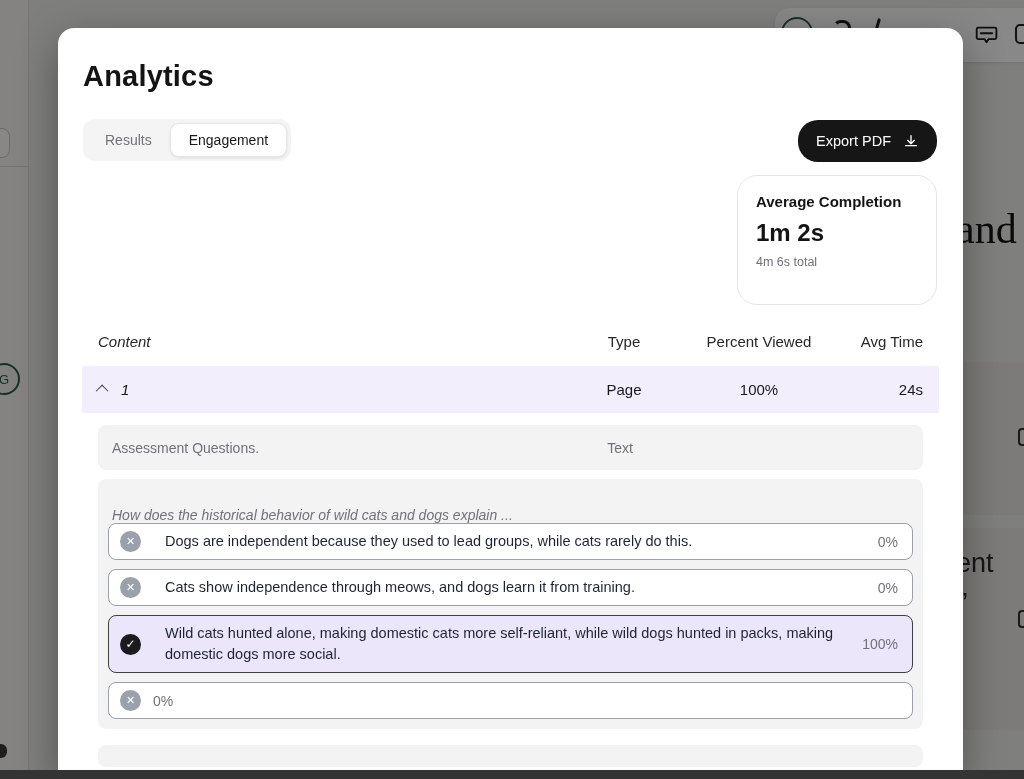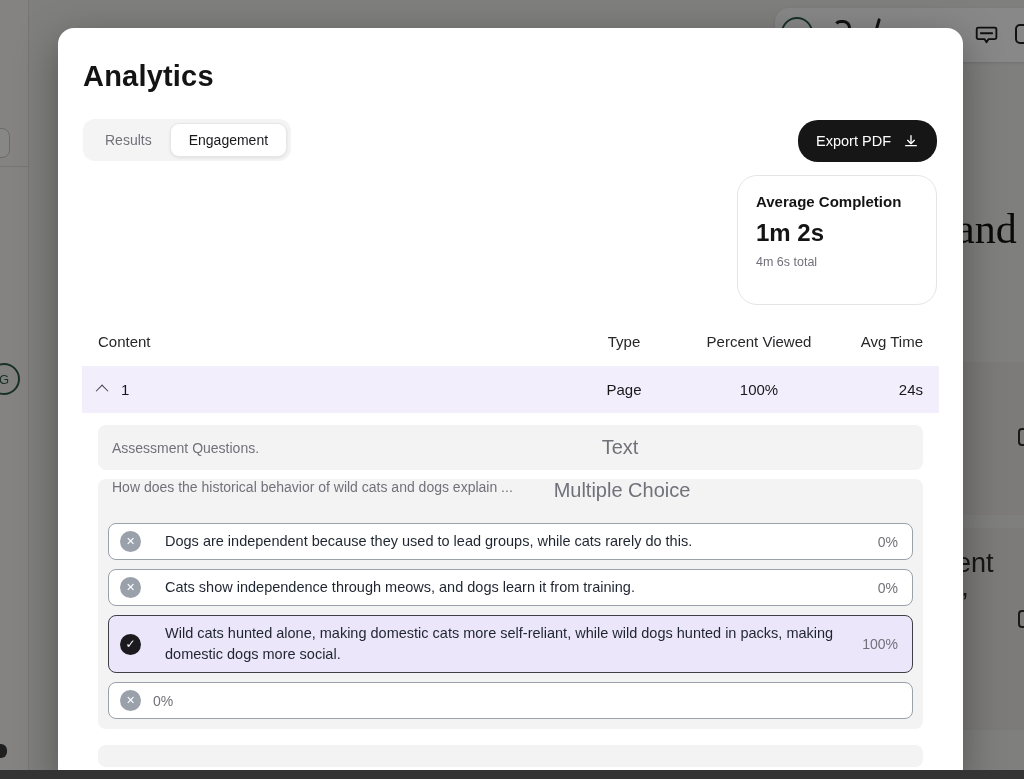--- a/index.html
+++ b/index.html
@@ -52,7 +52,7 @@
   
   .table { position:absolute; left:24px; top:292px; width:857px; }
   .t-row { display:flex; align-items:center; }
-  .col-content { flex:1; padding-left:17px; display:flex; align-items:center; gap:13px; }
+  .col-content { flex:1; padding-left:17px; display:flex; align-items:center; gap:13px;font-style:italic; }
   .col-type { width:110px; text-align:center; }
   .col-pv { width:160px; text-align:center; }
   .col-avg { width:100px; text-align:right; padding-right:16px; }

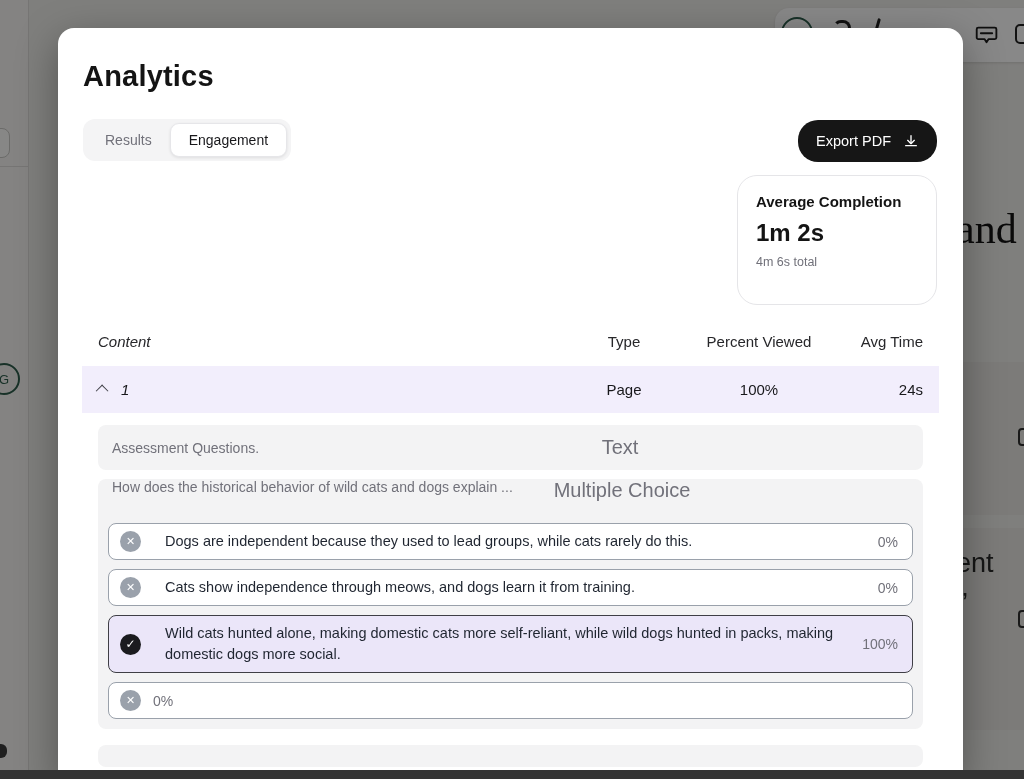--- a/index.html
+++ b/index.html
@@ -66,7 +66,7 @@
   .subrow { position:relative; background:#f3f3f4; border-radius:8px; }
   .subrow-head { position:relative; display:flex; align-items:flex-start; height:45px; }
   .subrow-label { padding-left:14px; font-size:14px; color:#71717a; }
-  .subrow-type { position:absolute; left:420px; width:204px; text-align:center; font-size:20px; color:#71717a; }
+  .subrow-type { position:absolute; left:420px; width:204px; text-align:center; font-size:14px; color:#71717a; }
   .row-assessment { height:45px; display:flex; align-items:center; margin-bottom:9px; }
 
   .question-block { padding:0 10px 10px 10px; }

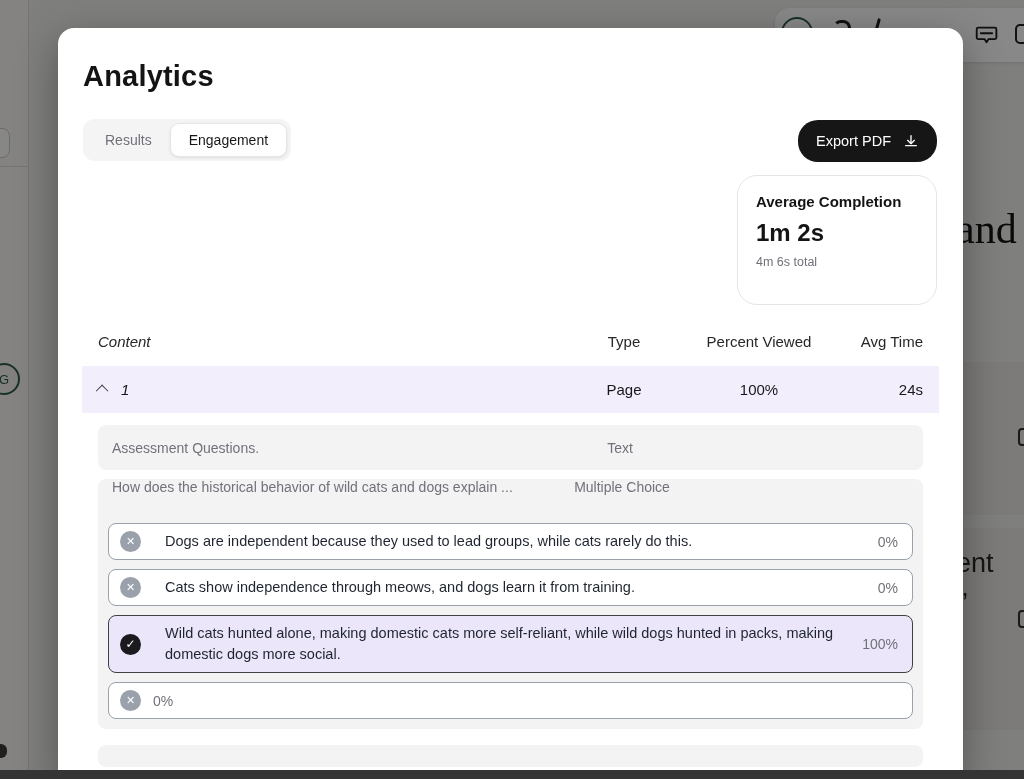--- a/index.html
+++ b/index.html
@@ -64,7 +64,7 @@
 
   .subrows { margin:12px 16px 0 16px; }
   .subrow { position:relative; background:#f3f3f4; border-radius:8px; }
-  .subrow-head { position:relative; display:flex; align-items:flex-start; height:45px; }
+  .subrow-head { position:relative; display:flex; align-items:flex-end; height:45px;font-style:italic; }
   .subrow-label { padding-left:14px; font-size:14px; color:#71717a; }
   .subrow-type { position:absolute; left:420px; width:204px; text-align:center; font-size:14px; color:#71717a; }
   .row-assessment { height:45px; display:flex; align-items:center; margin-bottom:9px; }

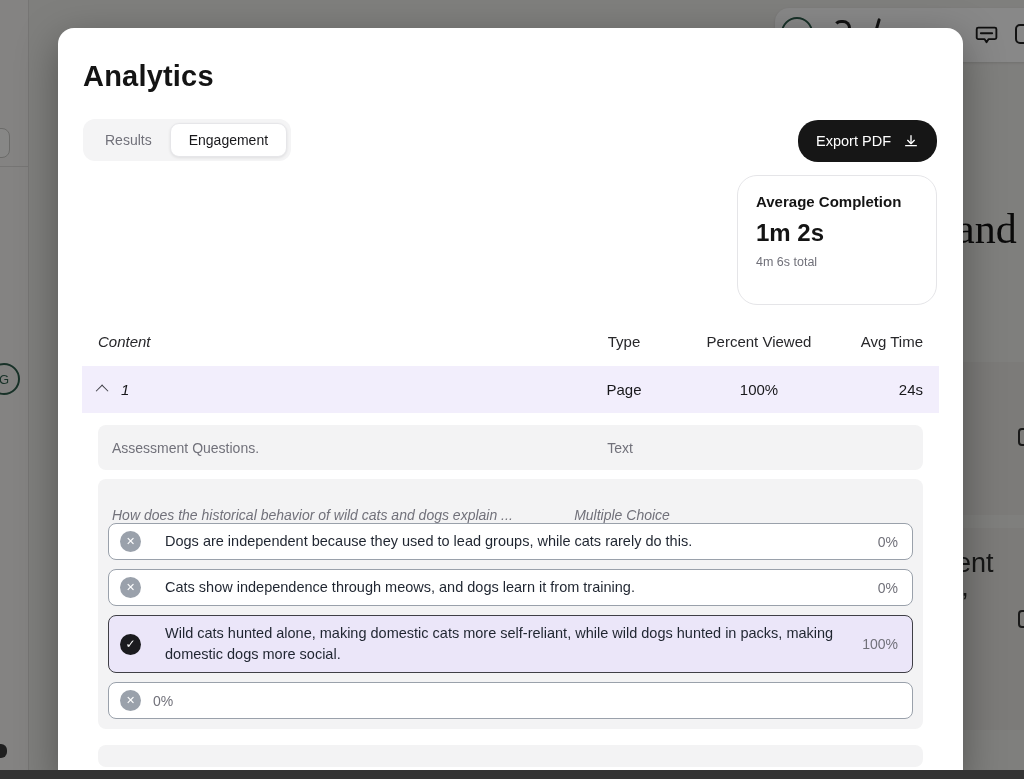--- a/index.html
+++ b/index.html
@@ -181,7 +181,6 @@
         <div class="subrow question-block">
           <div class="subrow-head">
             <div class="subrow-label">How does the historical behavior of wild cats and dogs explain ...</div>
-            <div class="subrow-type">Multiple Choice</div>
           </div>
 
           <div class="option">

